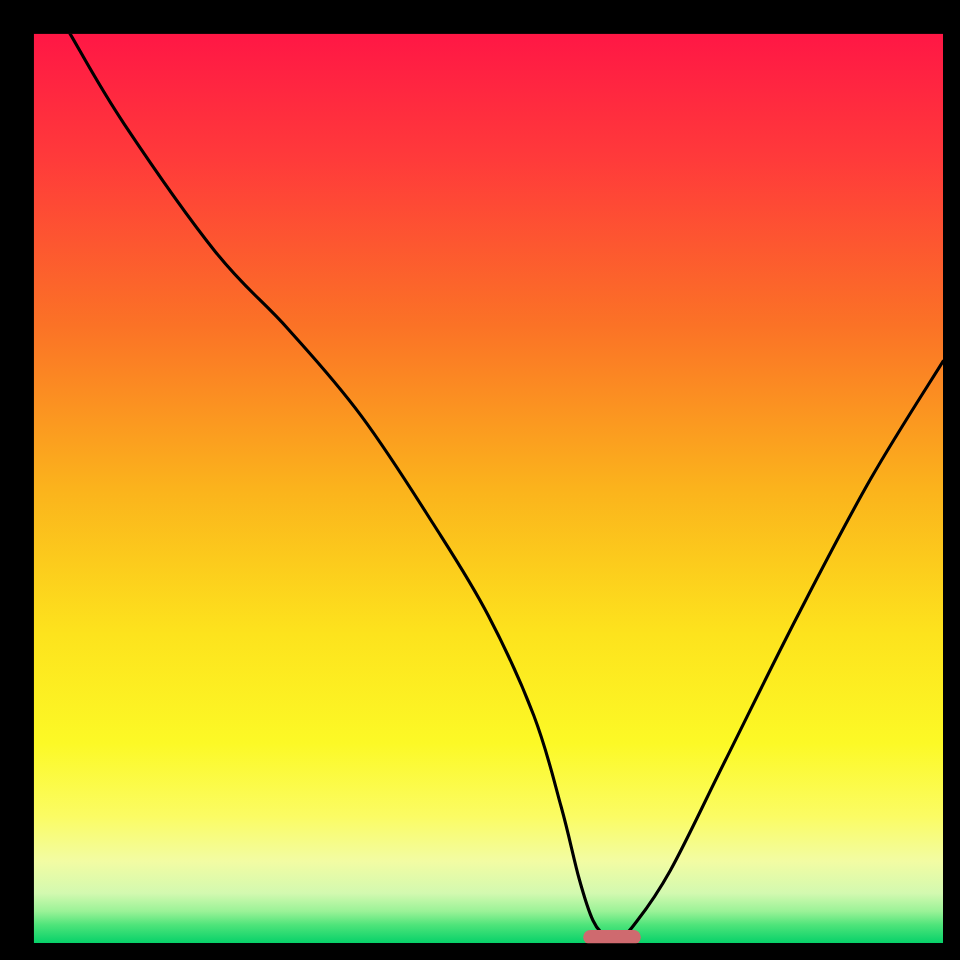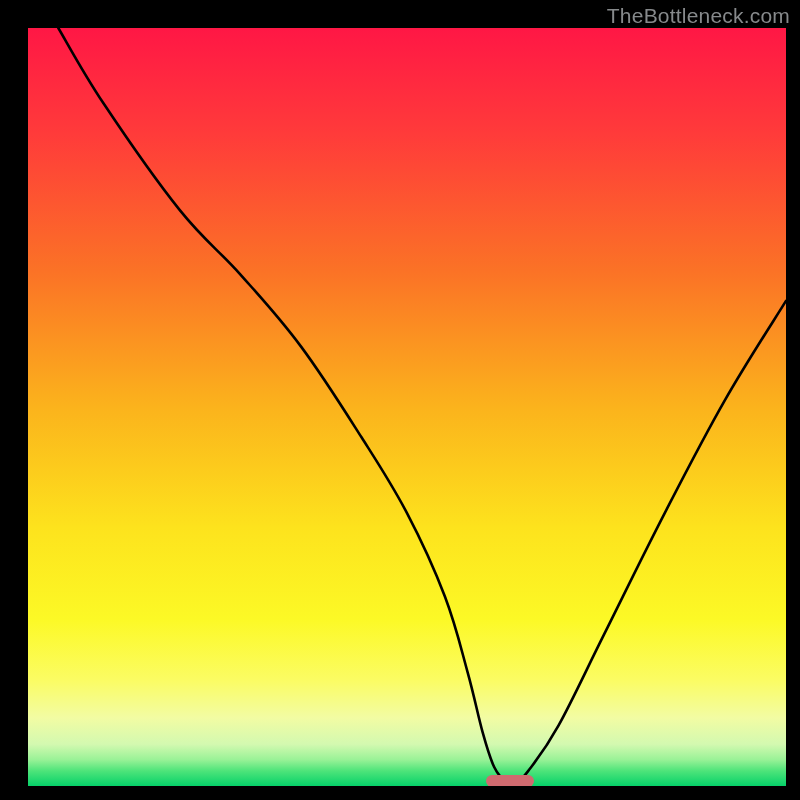--- a/index.html
+++ b/index.html
@@ -91,7 +91,6 @@
 
   </div>
 
-  <div class="watermark">TheBottleneck.com</div>
 
 </div>
 

